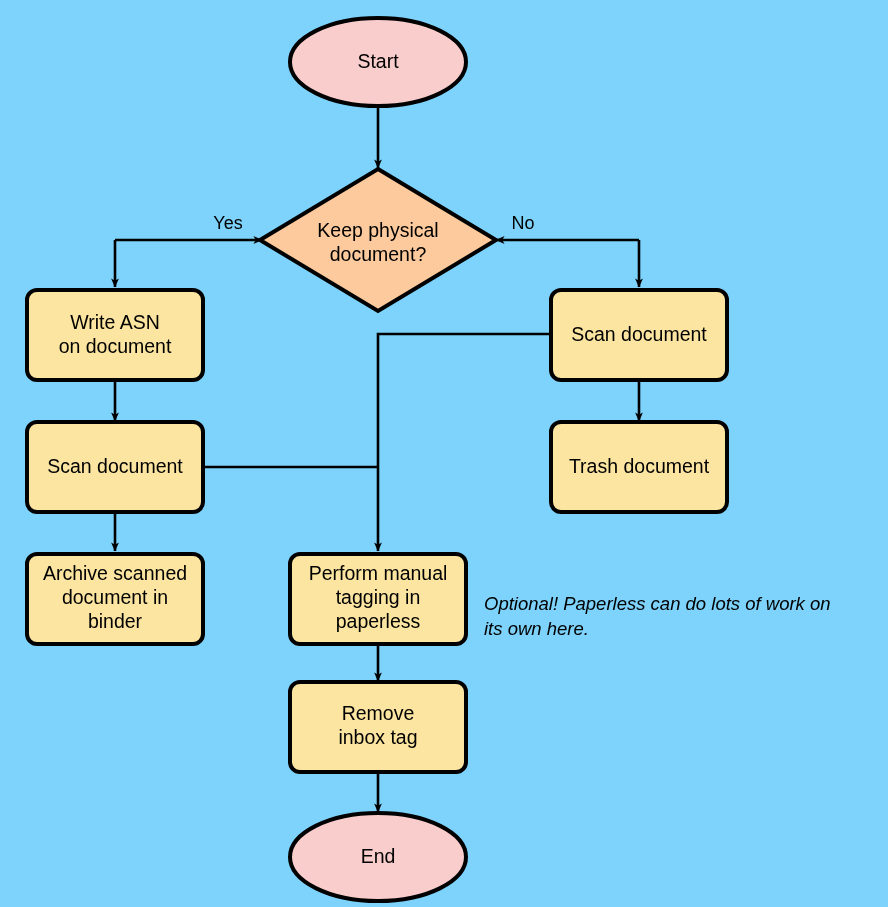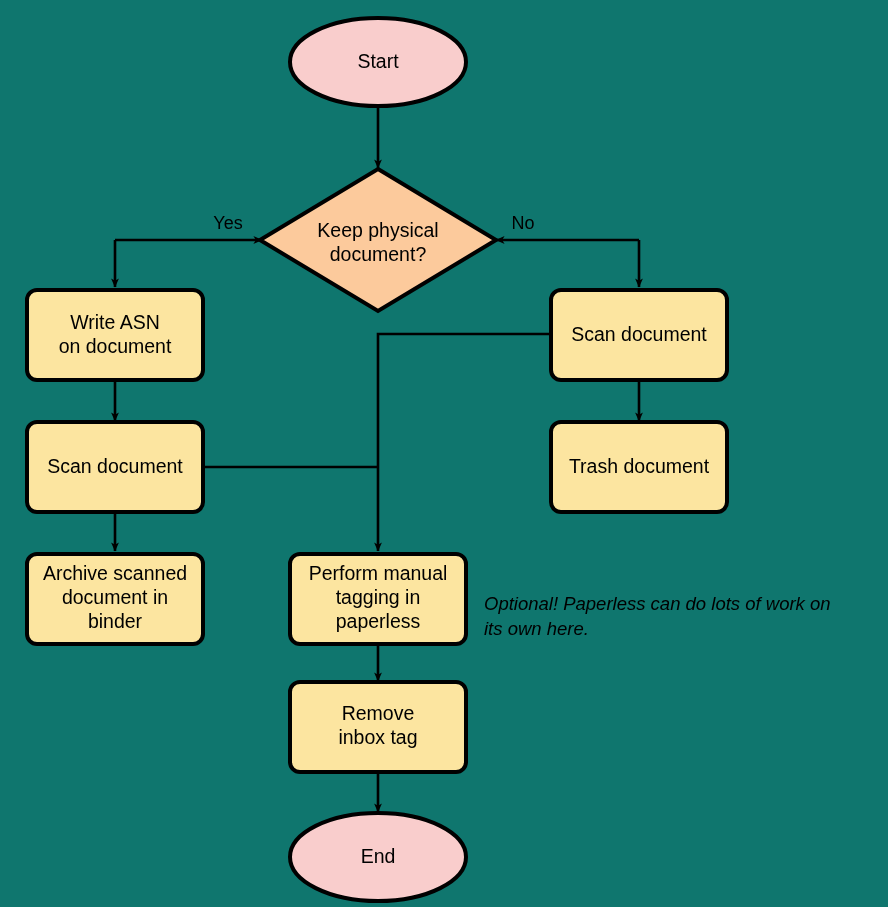--- a/index.html
+++ b/index.html
@@ -14,7 +14,7 @@
     position: relative;
     width: 888px;
     height: 907px;
-    background: #0f766e;
+    background: #7dd3fc;
     overflow: hidden;
   }
   #flow-svg {

